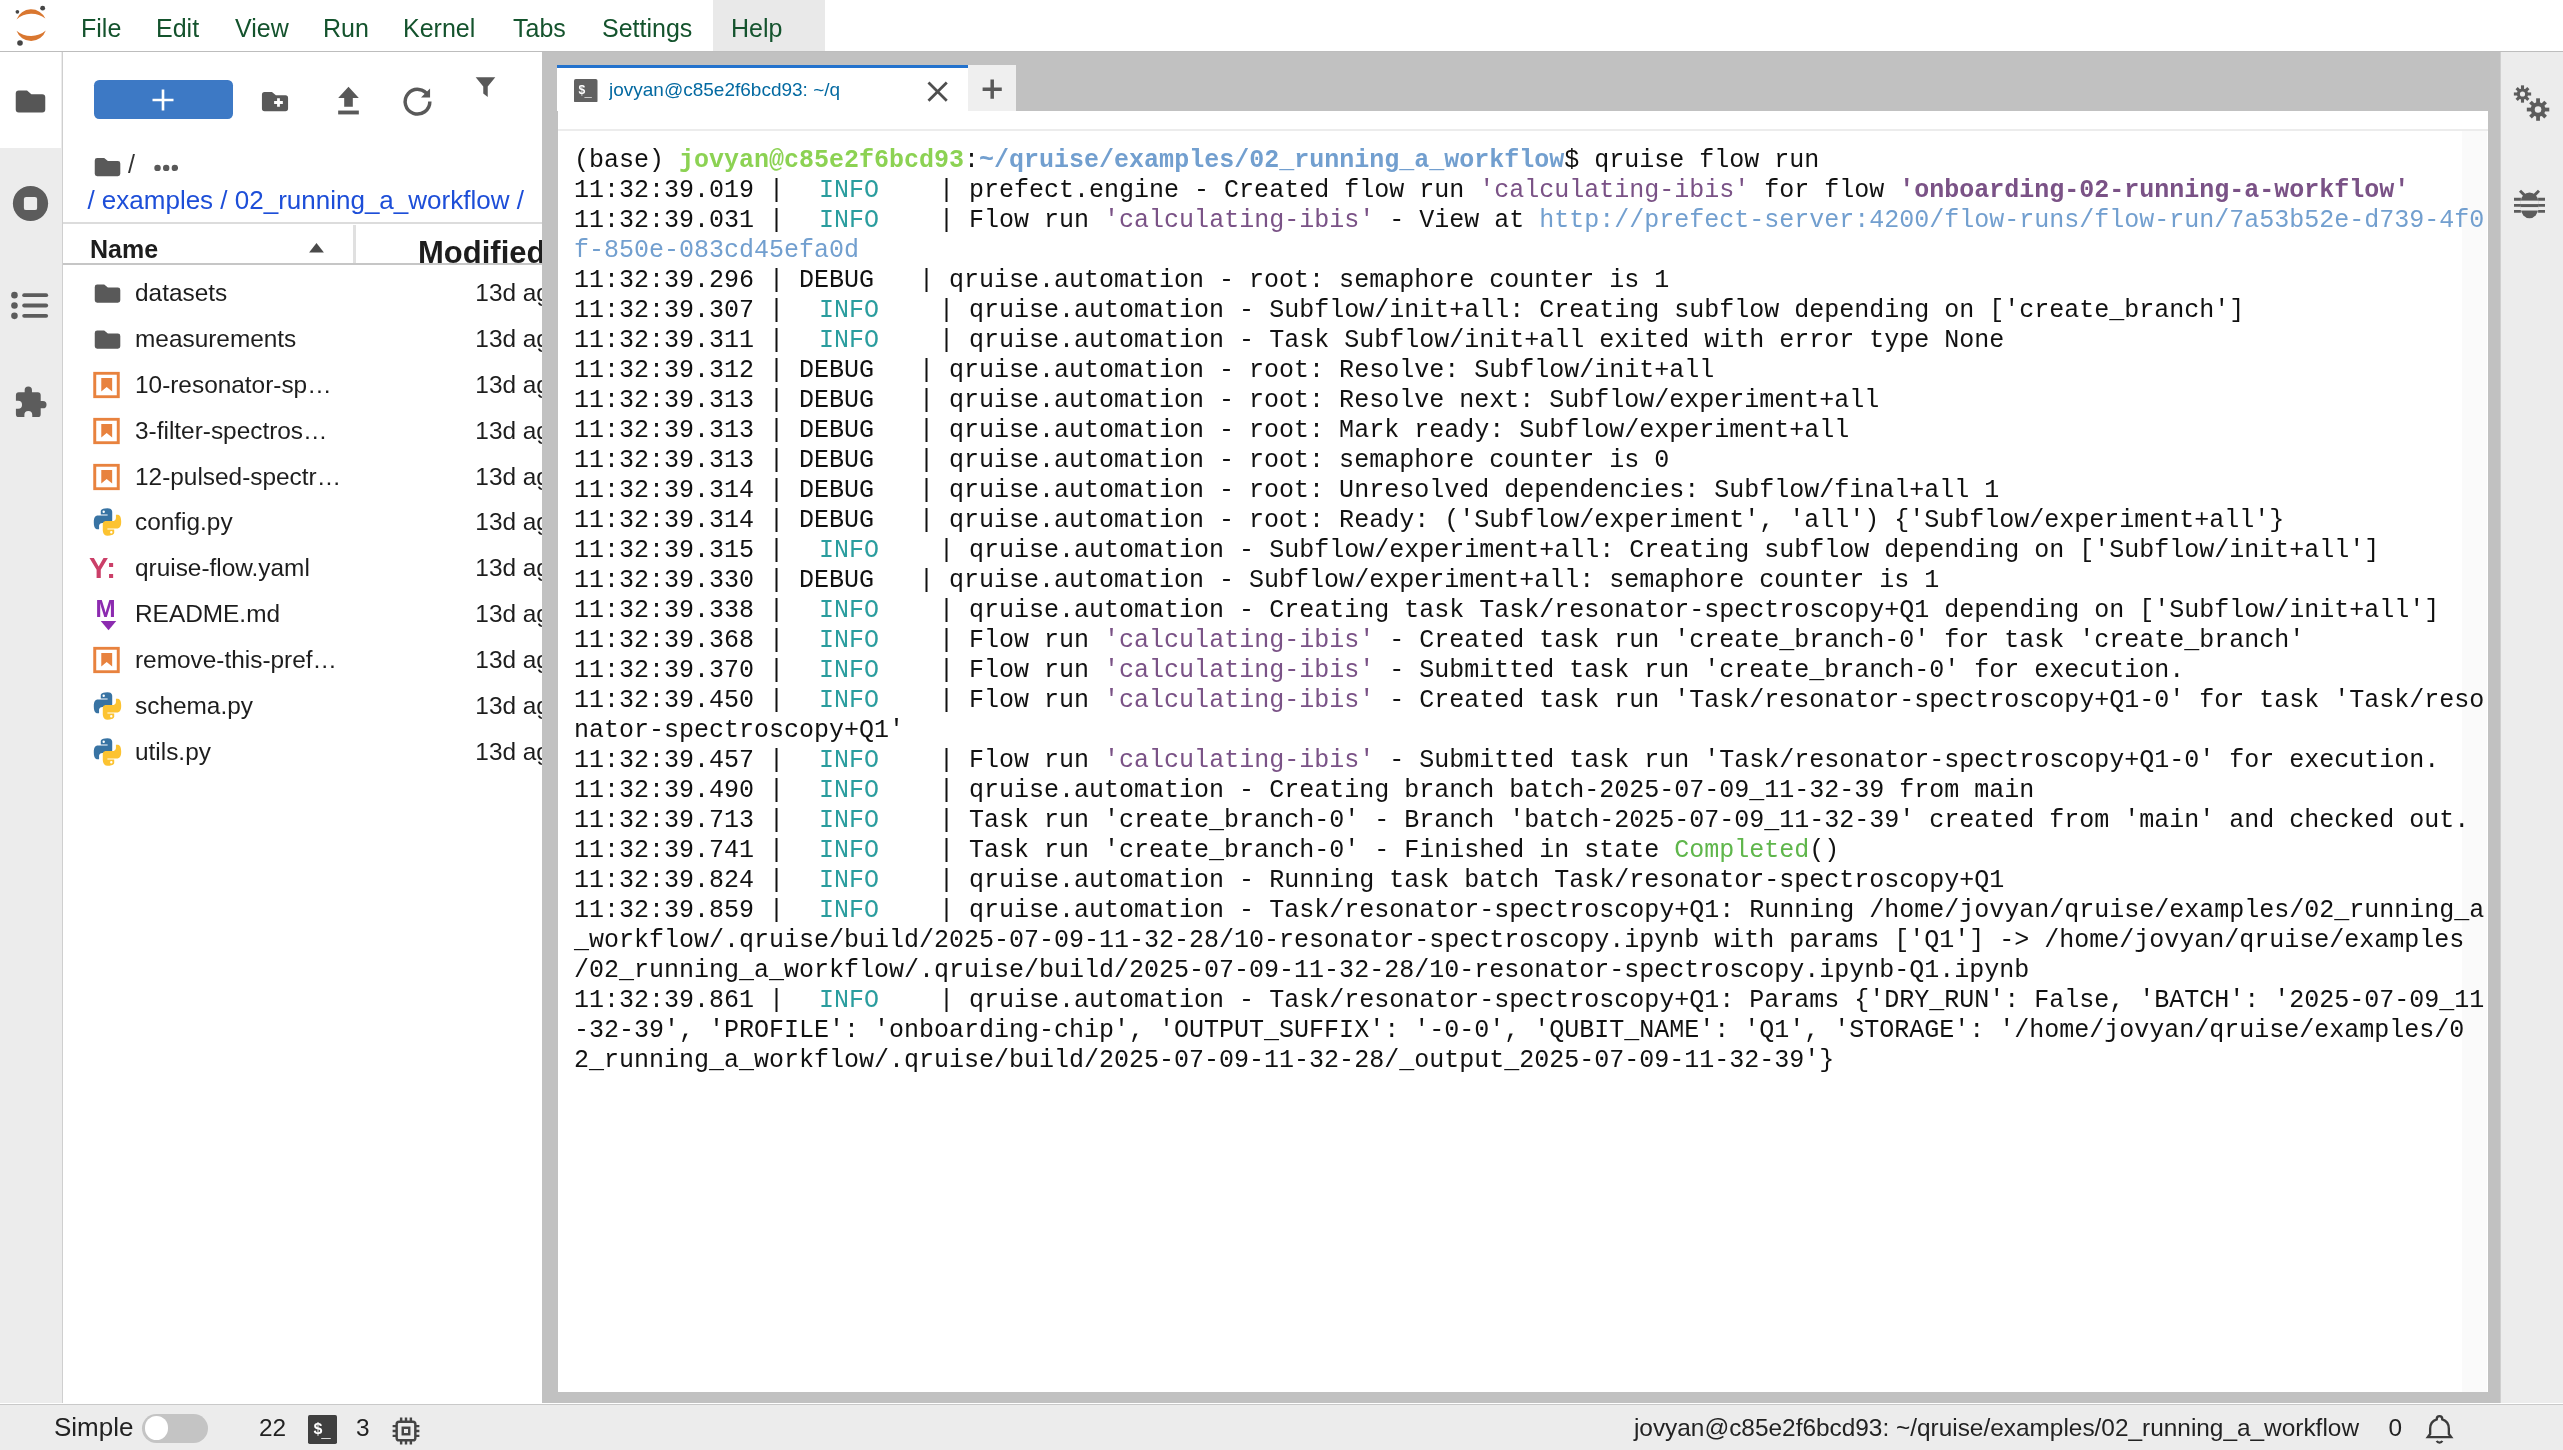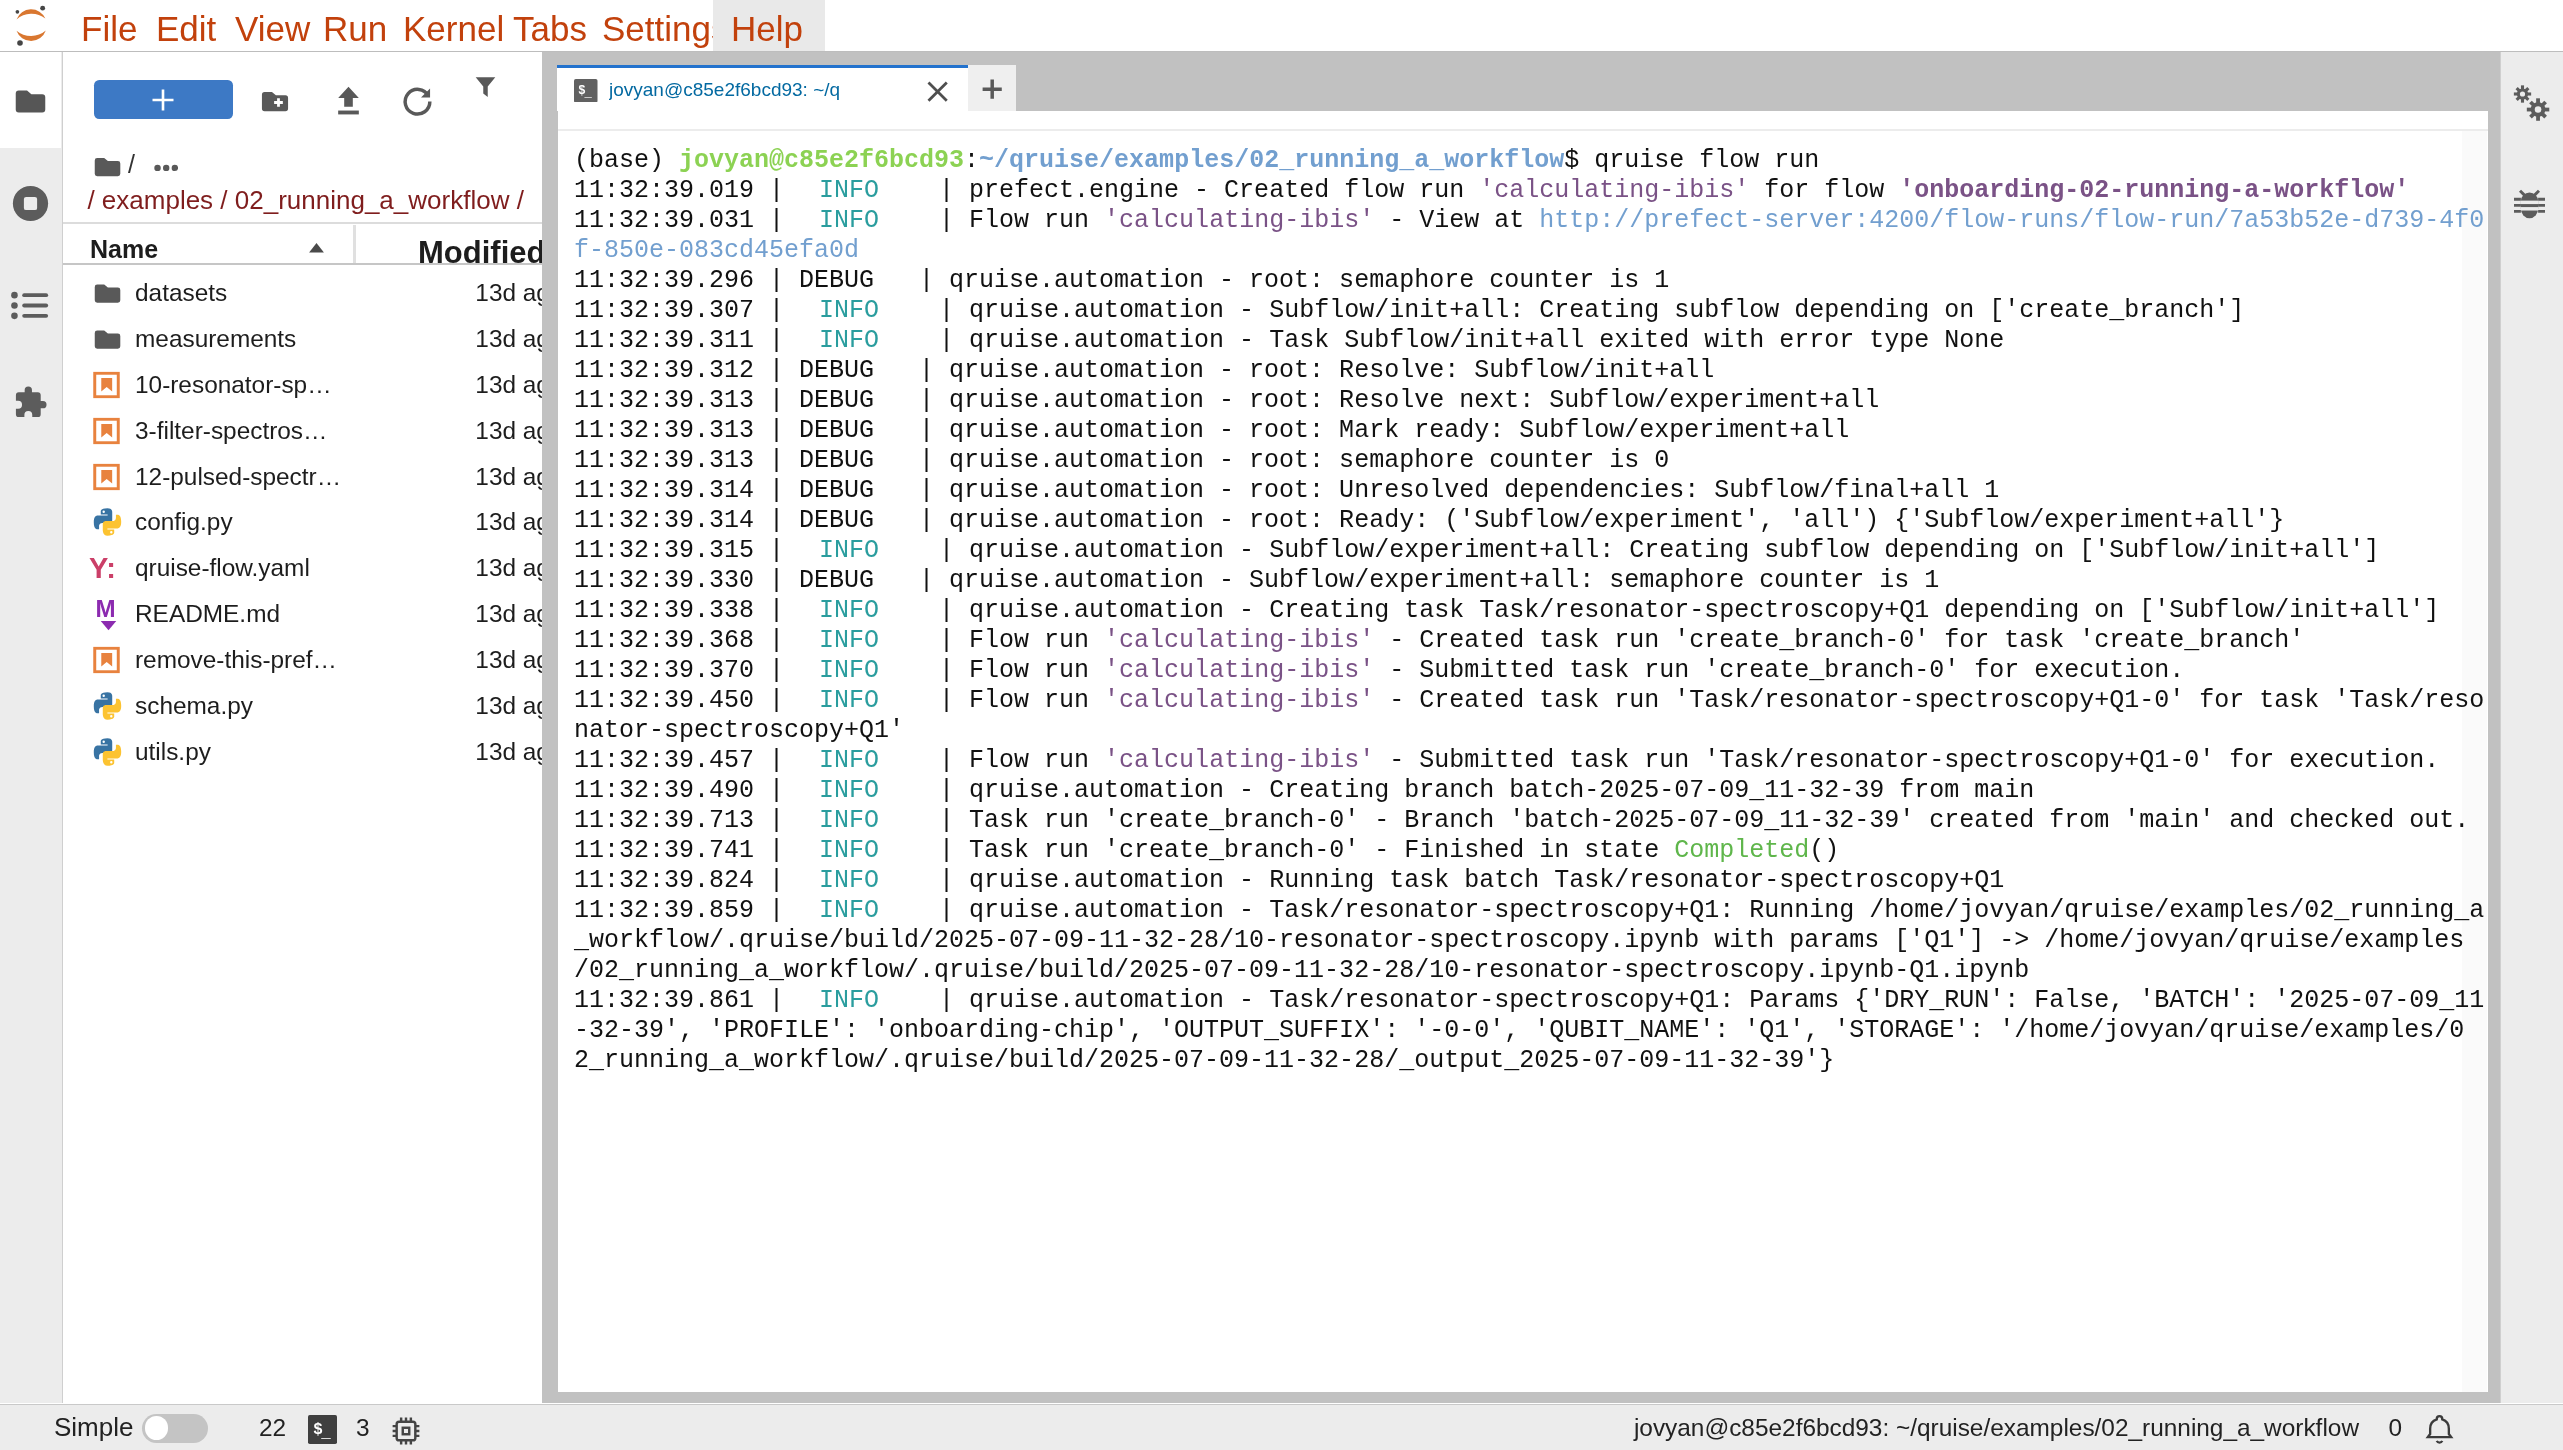--- a/index.html
+++ b/index.html
@@ -8,7 +8,7 @@
 .abs { position:absolute; }
 #menubar { position:absolute; left:0; top:0; width:2563px; height:52px; background:#fff;
   border-bottom:1.7px solid #bdbdbd; z-index:5; }
-.mitem { position:absolute; top:2.6px; height:51px; line-height:51px; font-size:35px; color:#c2410c; }
+.mitem { position:absolute; top:2.6px; height:51px; line-height:51px; font-size:25px; color:#14532d; }
 #leftstrip { position:absolute; left:0; top:52px; width:63px; height:1351px; background:#ececec;
   border-right:1.7px solid #cfcfcf; }
 #leftstrip .active { position:absolute; left:0; top:0; width:61px; height:96px; background:#fff; }

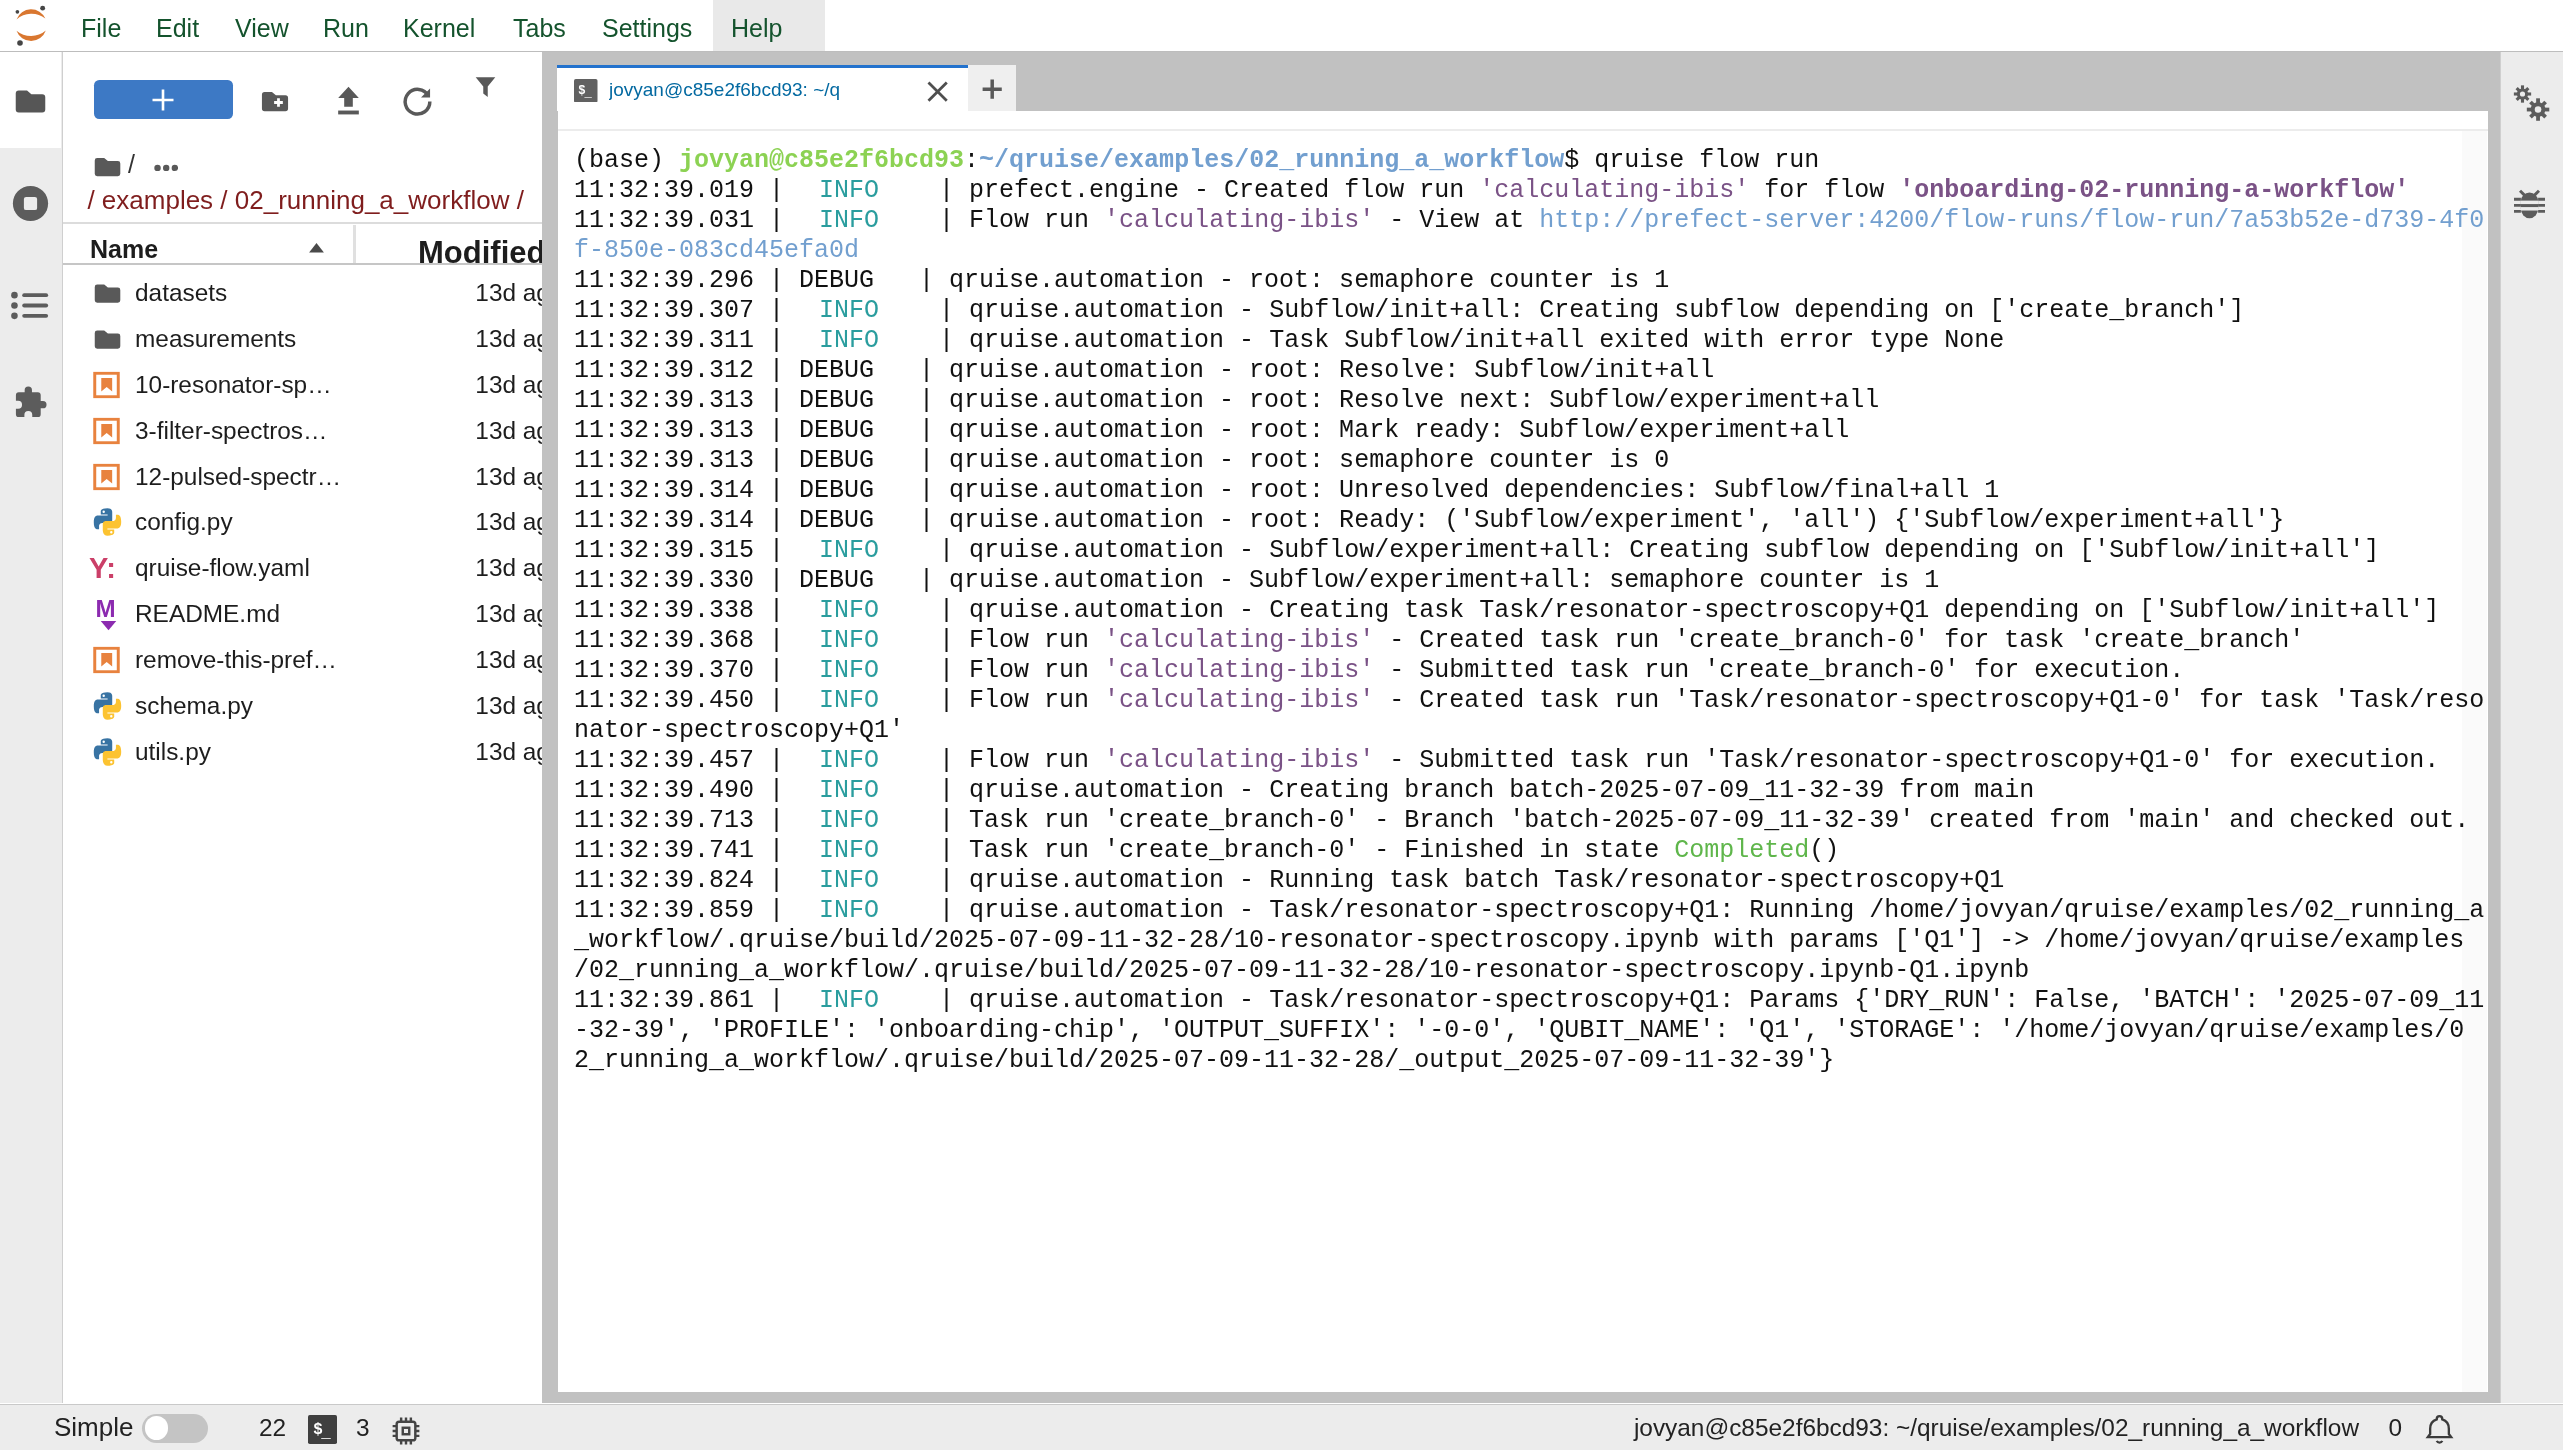--- a/index.html
+++ b/index.html
@@ -113,7 +113,7 @@
       <circle cx="14" cy="4.5" r="3.7" fill="#595959"></circle>
       <circle cx="24" cy="4.5" r="3.7" fill="#595959"></circle>
   </svg>
-  <span class="abs" style="left:24.4px; top:133px; font-size:26px; color:#7f1d1d;text-align:center;">/ examples / 02_running_a_workflow /</span>
+  <span class="abs" style="left:24.4px; top:133px; font-size:26px; color:#1d4ed8;text-align:center;">/ examples / 02_running_a_workflow /</span>
 
   <div class="abs" style="left:0px; top:170px; width:479px; height:1.7px; background:#dcdcdc;"></div>
   <span class="abs" style="left:27px; top:183px; font-size:25px; font-weight:bold; color:#1d1d1d;">Name</span>

